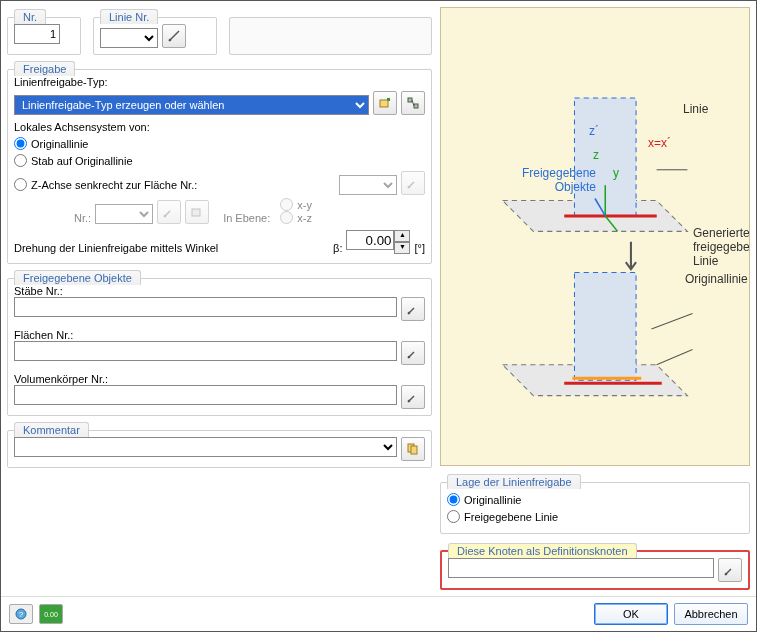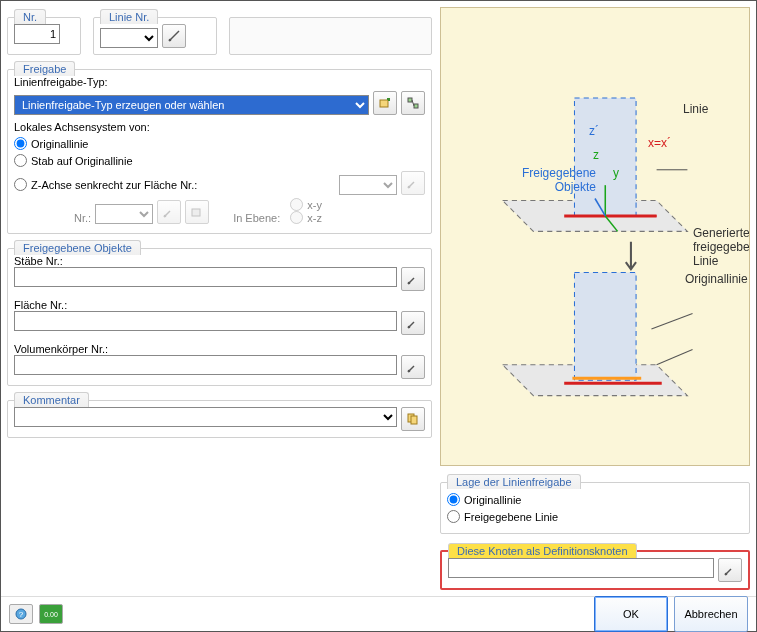--- a/index.html
+++ b/index.html
@@ -132,7 +132,7 @@
                 <rect x="1" y="3" width="8" height="7" fill="#ddd" stroke="#888"></rect>
               </svg>
             </span>
-          <span class="label" style="margin-left:20px">In Ebene:</span>
+          <span class="label" style="margin-left:10px">In Ebene:</span>
           <div style="display:flex;flex-direction:column;margin-left:6px">
             <label class="radio" style="margin:0">
                 <input type="radio" name="pl" disabled="" style="">

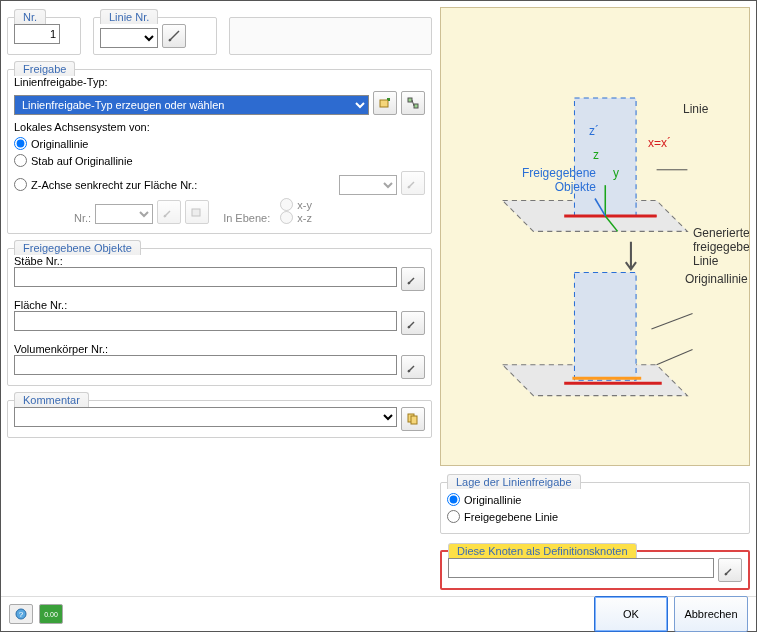--- a/index.html
+++ b/index.html
@@ -145,6 +145,18 @@
           </div>
         </div>
 
+        <div class="row" style="margin-top:6px">
+          <span class="label" style="flex:1">Drehung der Linienfreigabe mittels Winkel</span>
+          <span class="label">β:</span>
+          <div class="spin">
+            <input type="text" value="0.00" style="">
+            <div class="btns">
+                <div>▲</div>
+                <div>▼</div>
+              </div>
+          </div>
+          <span class="label">[°]</span>
+        </div>
       </div>
 
       <div class="group">

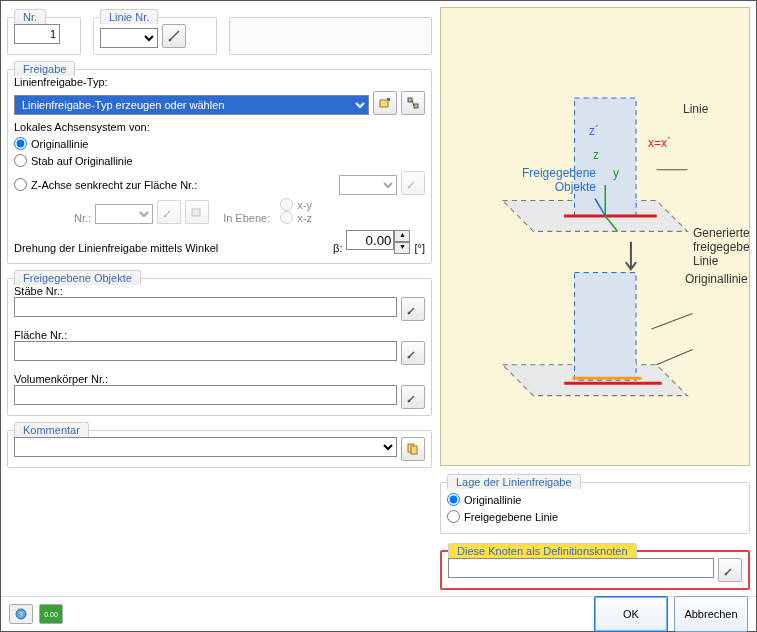--- a/index.html
+++ b/index.html
@@ -171,7 +171,7 @@
               </svg>
             </span>
           </div>
-        <div class="label" style="margin-top:8px">Fläche Nr.:</div>
+        <div class="label" style="margin-top:8px">Flächen Nr.:</div>
         <div class="longinput">
             <input type="text" class="field" style="">
             <span class="iconbtn">

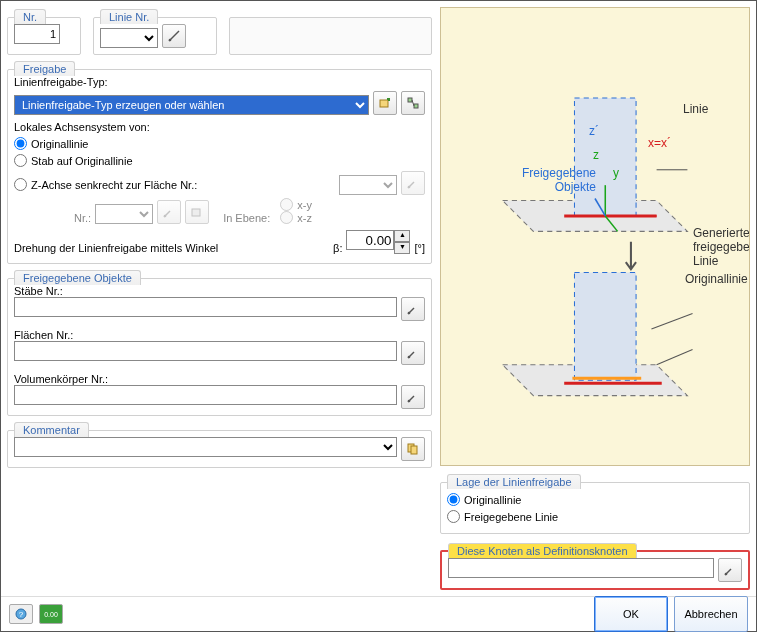--- a/index.html
+++ b/index.html
@@ -271,7 +271,7 @@
 
 
       <div class="group redbox">
-        <div class="legend" style="background:#fde047;border-color:#d0d0d0">Diese Knoten als Definitionsknoten</div>
+        <div class="legend" style="background:#fef9c3;border-color:#d0d0d0">Diese Knoten als Definitionsknoten</div>
         <div class="longinput">
           <input type="text" class="field" value="" style="">
           <span class="iconbtn">

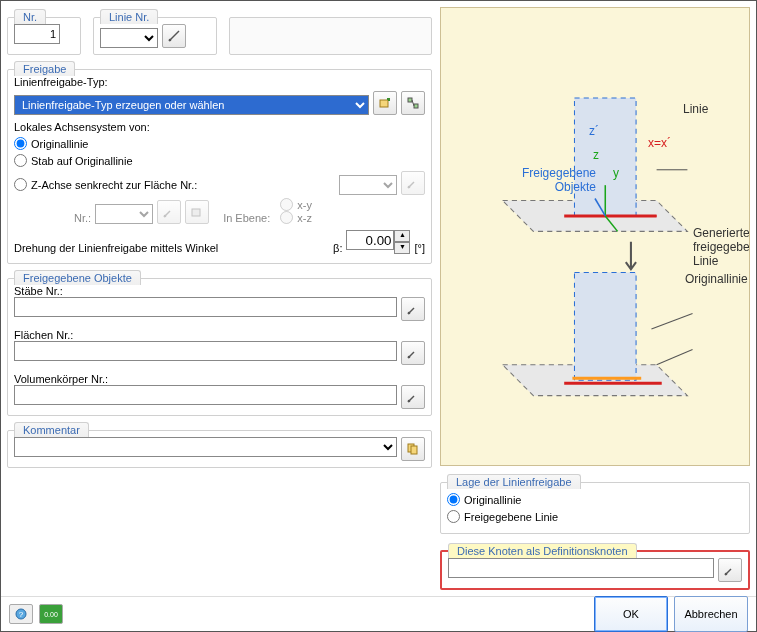--- a/index.html
+++ b/index.html
@@ -41,7 +41,7 @@
 .redbox{border:2px solid #d44}
 .footer{height:34px;border-top:1px solid #ddd;display:flex;align-items:center;padding:0 8px;gap:6px}
 .footer .spacer{flex:1}
-.btn{height:36px;min-width:74px;border:1px solid #7a9fd4;background:linear-gradient(#fdfdfd,#e9f1fb);border-radius:2px;cursor:pointer;font:inherit}
+.btn{height:22px;min-width:74px;border:1px solid #7a9fd4;background:linear-gradient(#fdfdfd,#e9f1fb);border-radius:2px;cursor:pointer;font:inherit}
 .btn.default{border:1px solid #2a6fd6;box-shadow:0 0 0 1px #7db3ff inset}
 .smallicon{width:22px;height:18px;border:1px solid #aaa;background:#efefef;border-radius:2px;display:inline-flex;align-items:center;justify-content:center;font-size:10px}
 svg{display:block}

